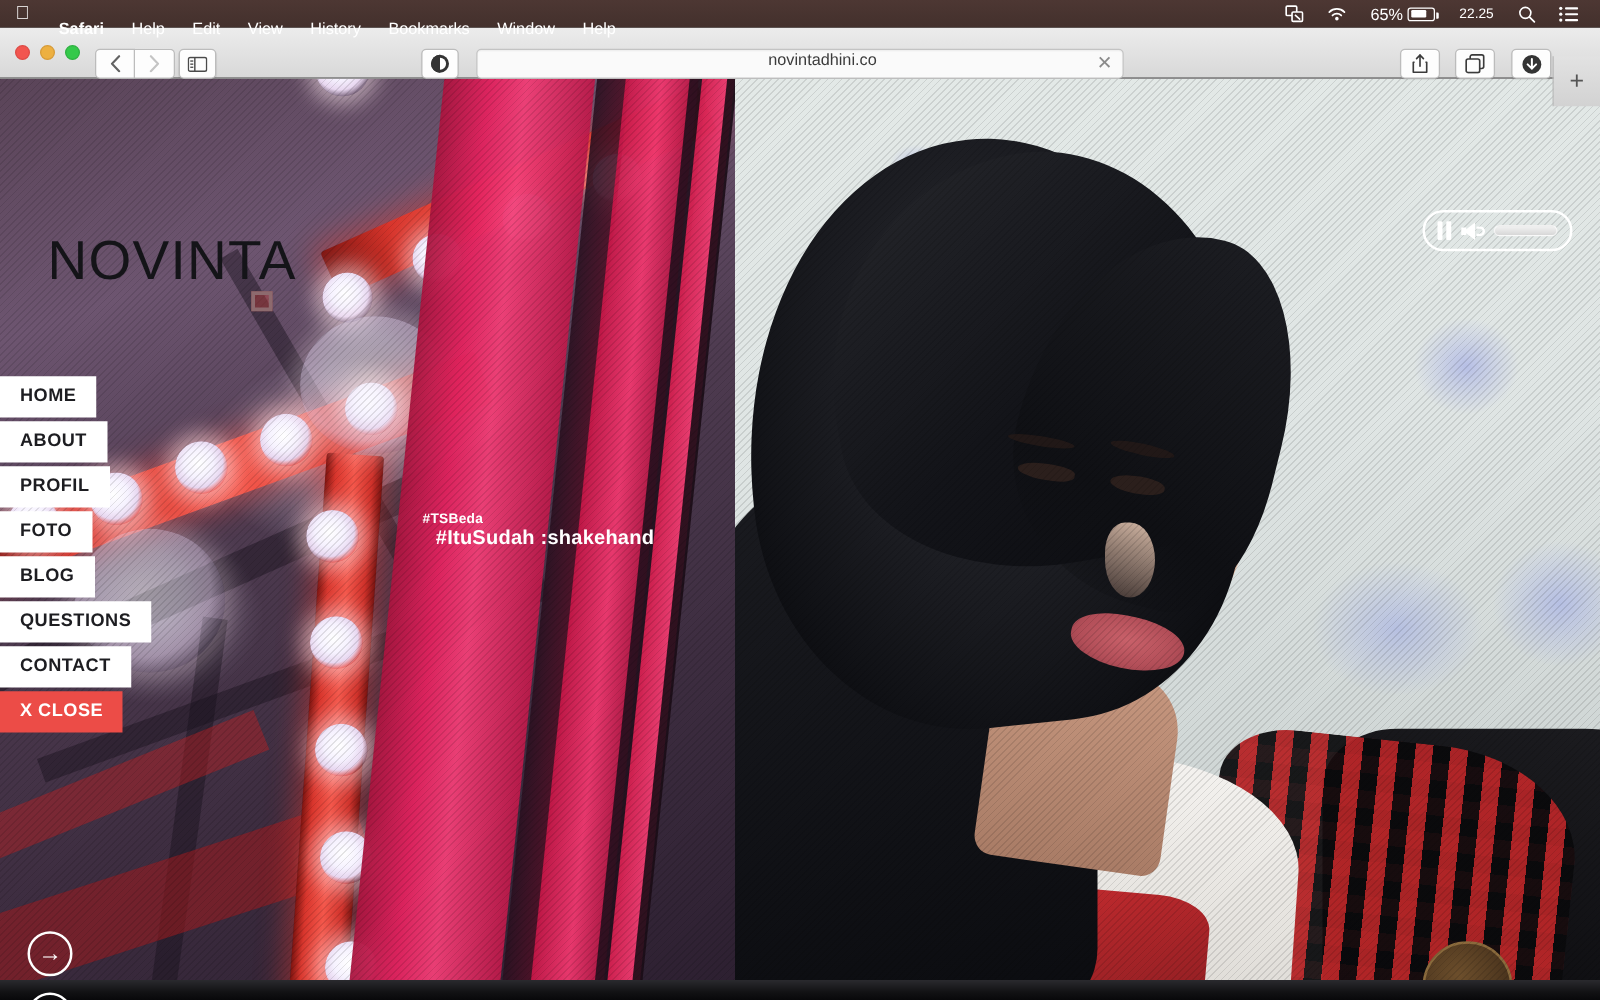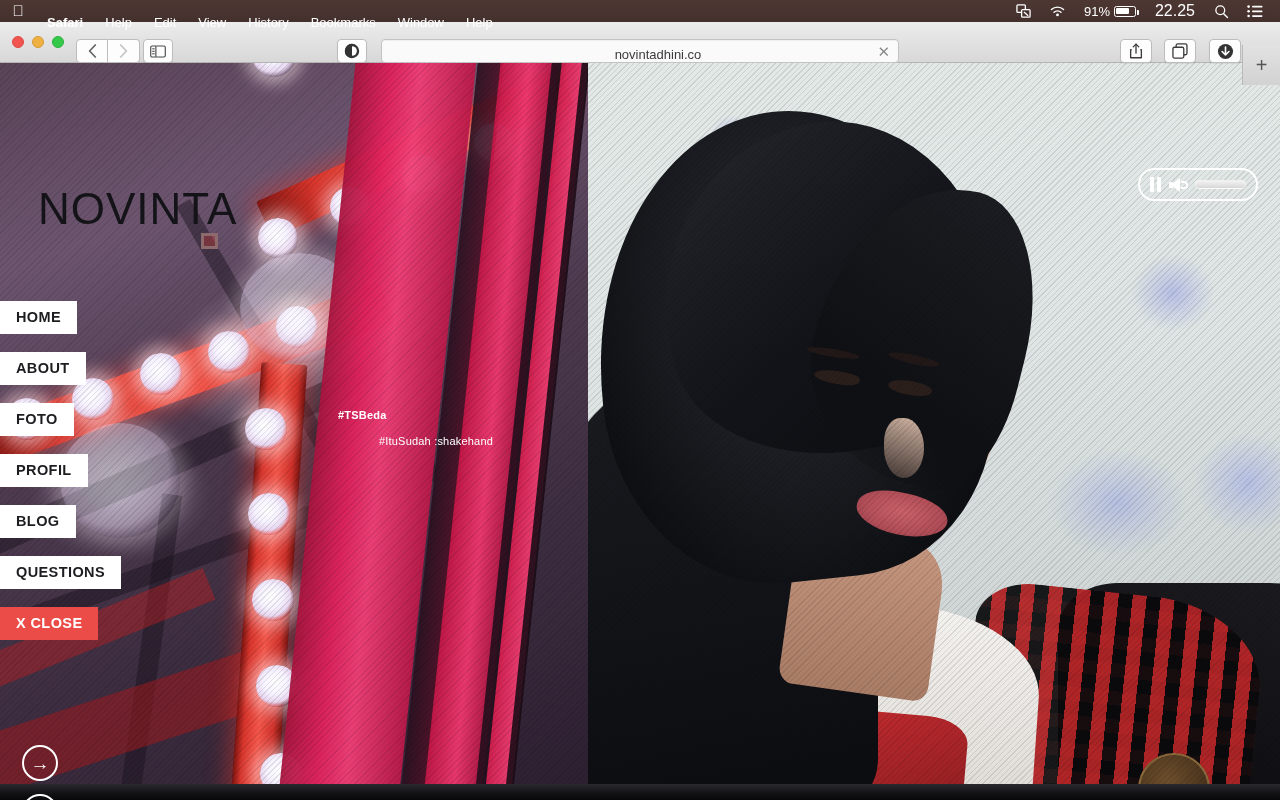--- a/index.html
+++ b/index.html
@@ -335,7 +335,7 @@
           </svg>
       </div>
       <div class="mb-ricon">
-        <span class="mb-pct">91%</span>
+        <span class="mb-pct">65%</span>
         <span class="batt">
             <span class="batt-fill"></span>
           </span>

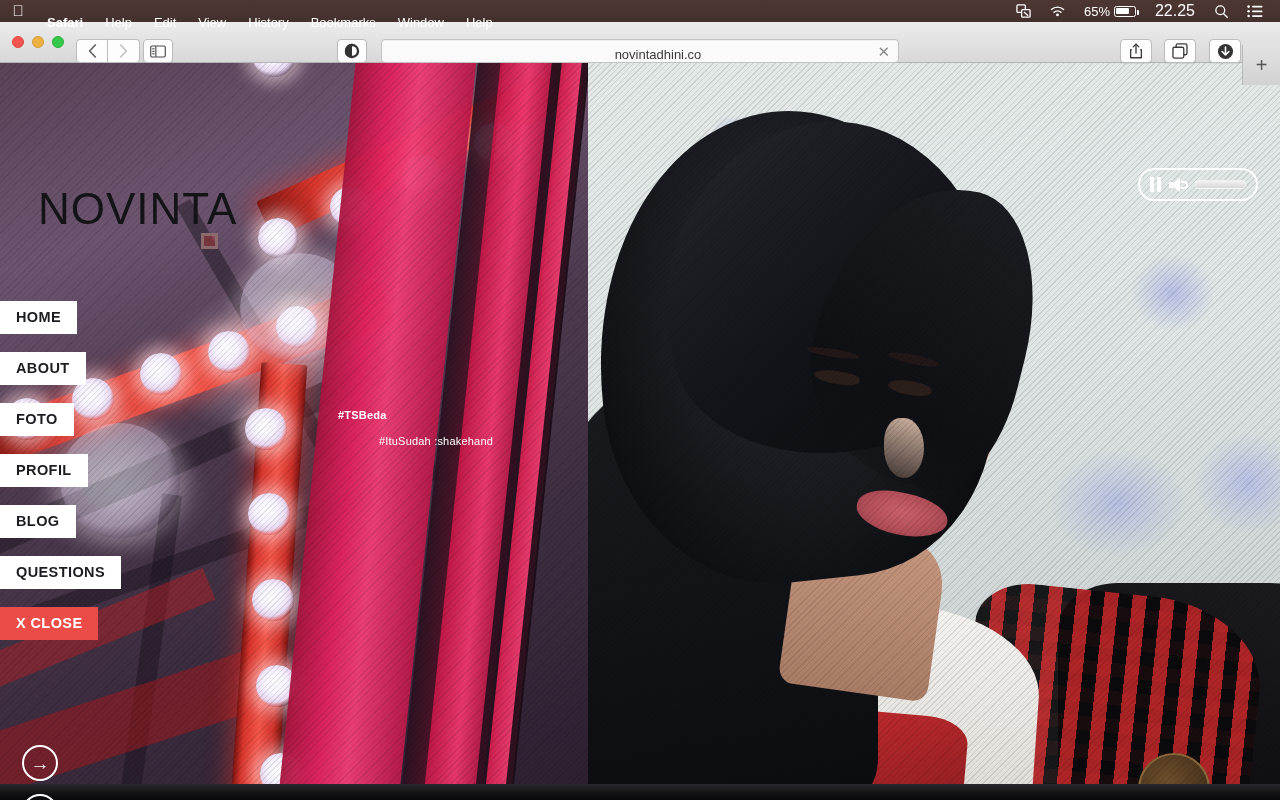--- a/index.html
+++ b/index.html
@@ -30,7 +30,7 @@
     display:flex; align-items:center; gap:0px; color:#fff;
   }
   .mb-ricon { padding:0 9px; display:flex; align-items:center; height:22px; }
-  .mb-time { padding:0 10px; font-size:16px; line-height:22px; }
+  .mb-time { padding:0 10px; font-size:11px; line-height:22px; }
   .mb-pct { font-size:13px; padding-right:4px; }
 
   

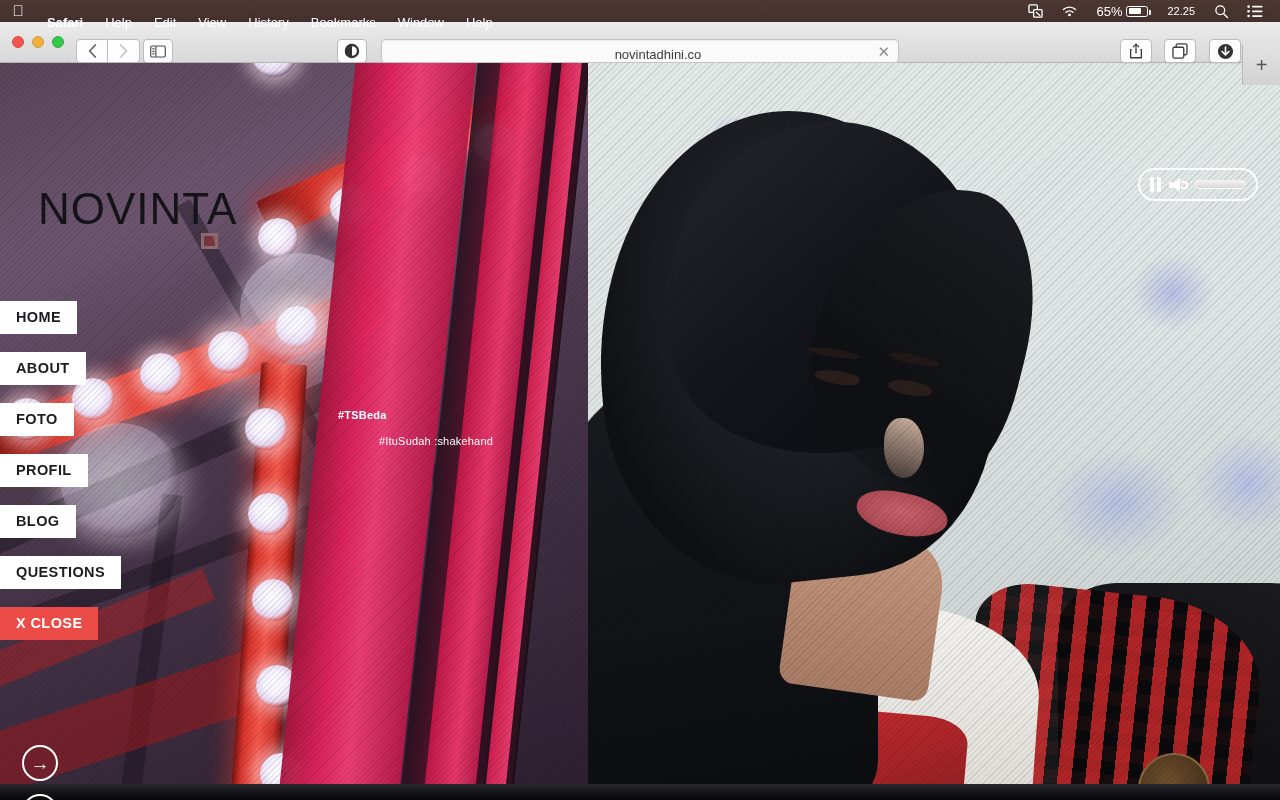--- a/index.html
+++ b/index.html
@@ -78,7 +78,7 @@
   .urlfield {
     position:absolute; left:381px; top:17px; width:518px; height:24px;
     background:#fafafa; border:1px solid #c3c3c3; border-radius:4px;
-    display:flex; align-items:flex-end; justify-content:center;
+    display:flex; align-items:flex-start; justify-content:center;
     box-shadow:0 1px 1px rgba(0,0,0,.05) inset;
     padding-left:36px;
   }

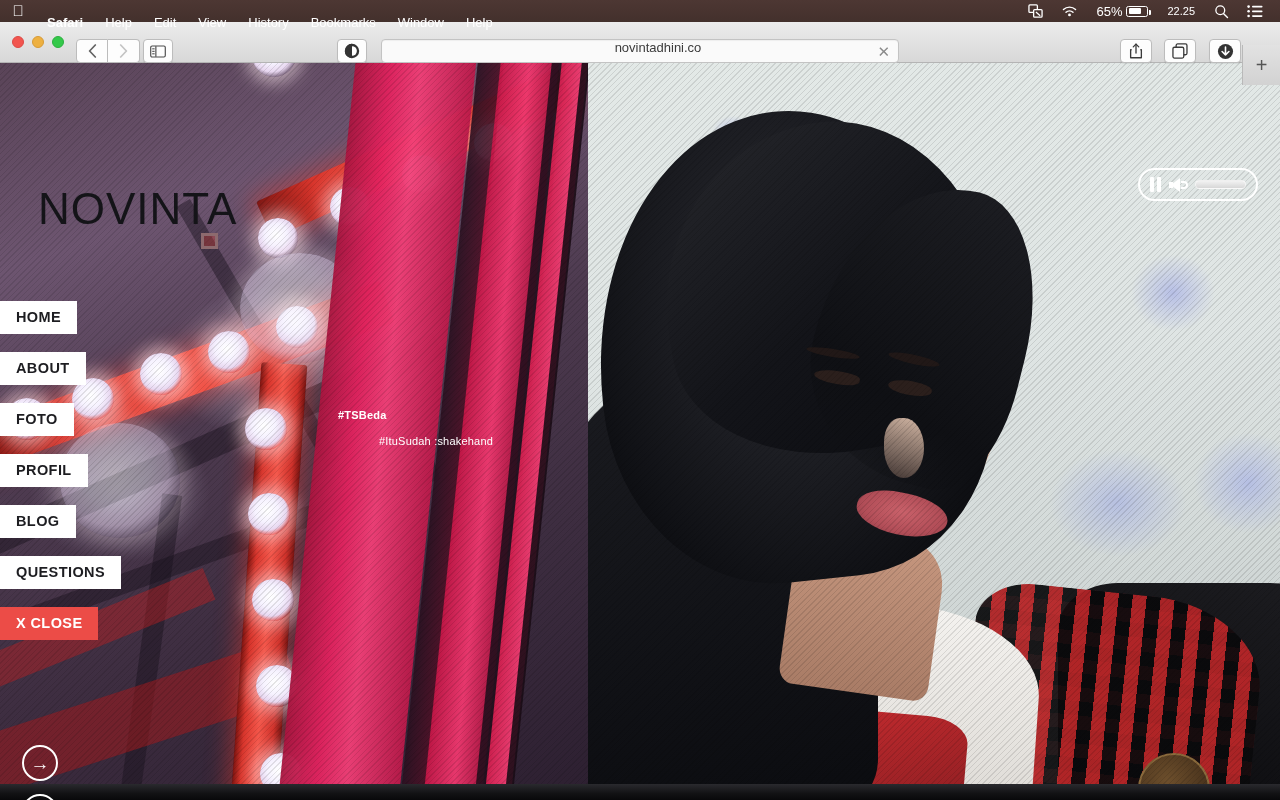--- a/index.html
+++ b/index.html
@@ -268,7 +268,7 @@
     background:#ffffff; color:#1d1d21;
     font-size:14.5px; font-weight:bold; letter-spacing:.4px;
     height:33px; line-height:33px;
-    padding:0 16px; margin-bottom:18px;
+    padding:0 16px; margin-bottom:3px;
     display:inline-block; white-space:nowrap;
   }
   .nav-item.close { background:#ec4c47; color:#fff; }

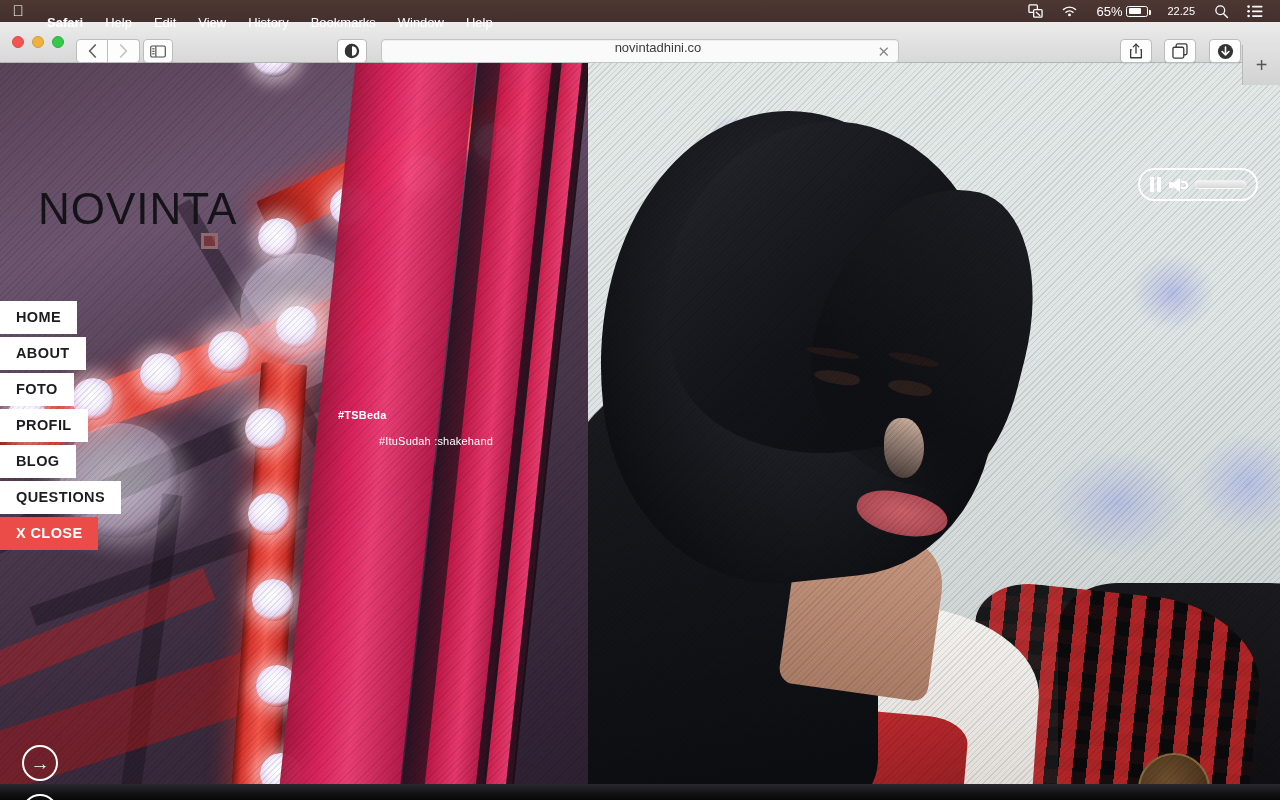--- a/index.html
+++ b/index.html
@@ -512,8 +512,8 @@
     <div class="nav">
       <div><span class="nav-item">HOME</span></div>
       <div><span class="nav-item">ABOUT</span></div>
+      <div><span class="nav-item">PROFIL</span></div>
       <div><span class="nav-item">FOTO</span></div>
-      <div><span class="nav-item">PROFIL</span></div>
       <div><span class="nav-item">BLOG</span></div>
       <div><span class="nav-item">QUESTIONS</span></div>
       <div><span class="nav-item close">X CLOSE</span></div>

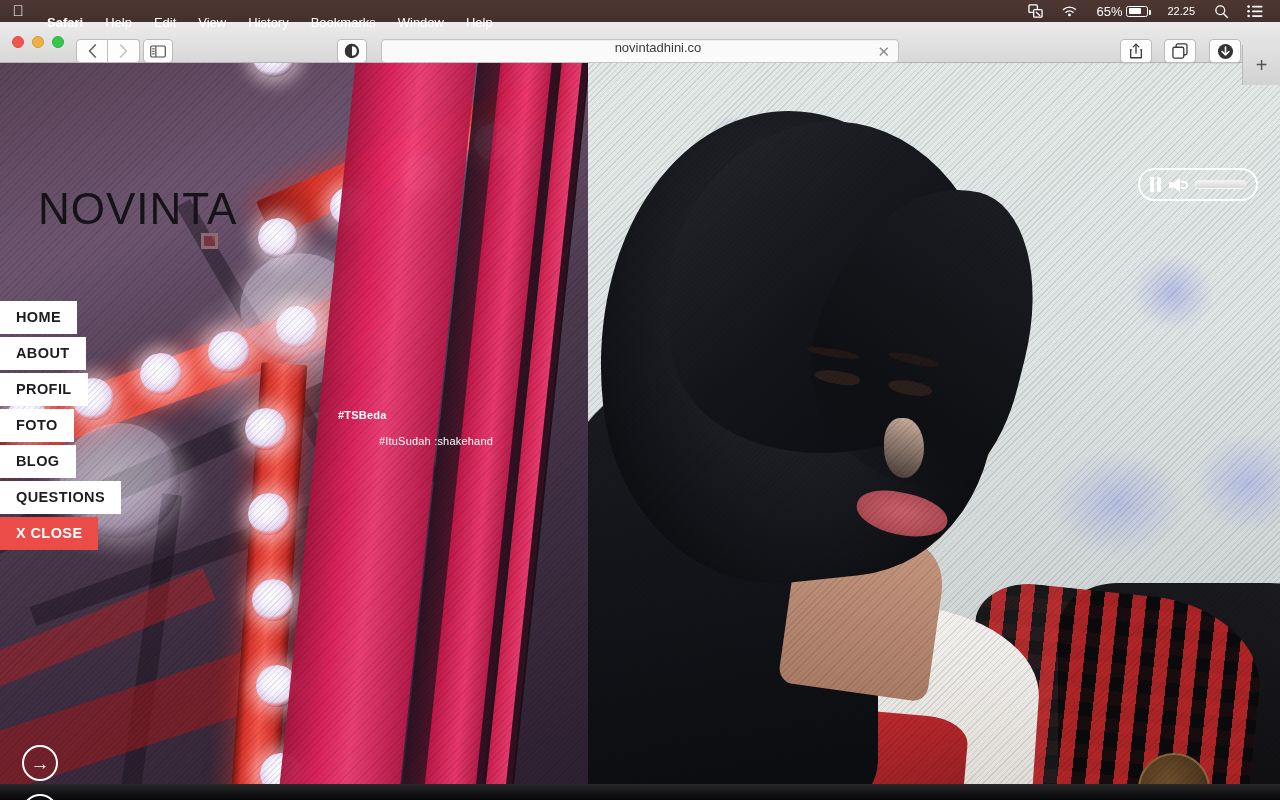--- a/index.html
+++ b/index.html
@@ -277,7 +277,7 @@
   .headline { position:absolute; left:336px; top:346px; width:200px; text-align:center; }
   .hl-top { font-size:11px; font-weight:bold; color:#fff; letter-spacing:.2px; text-align:left; padding-left:2px; }
   .hl-main { font-size:33px; font-weight:bold; color:#fff; line-height:1.0; letter-spacing:-.5px; white-space:nowrap; }
-  .hl-bot { font-size:11px; font-weight:normal; color:#fff; letter-spacing:.2px; margin-top:14px; }
+  .hl-bot { font-size:16px; font-weight:bold; color:#fff; letter-spacing:.2px; margin-top:1px; }
 
   
   .mediapill {

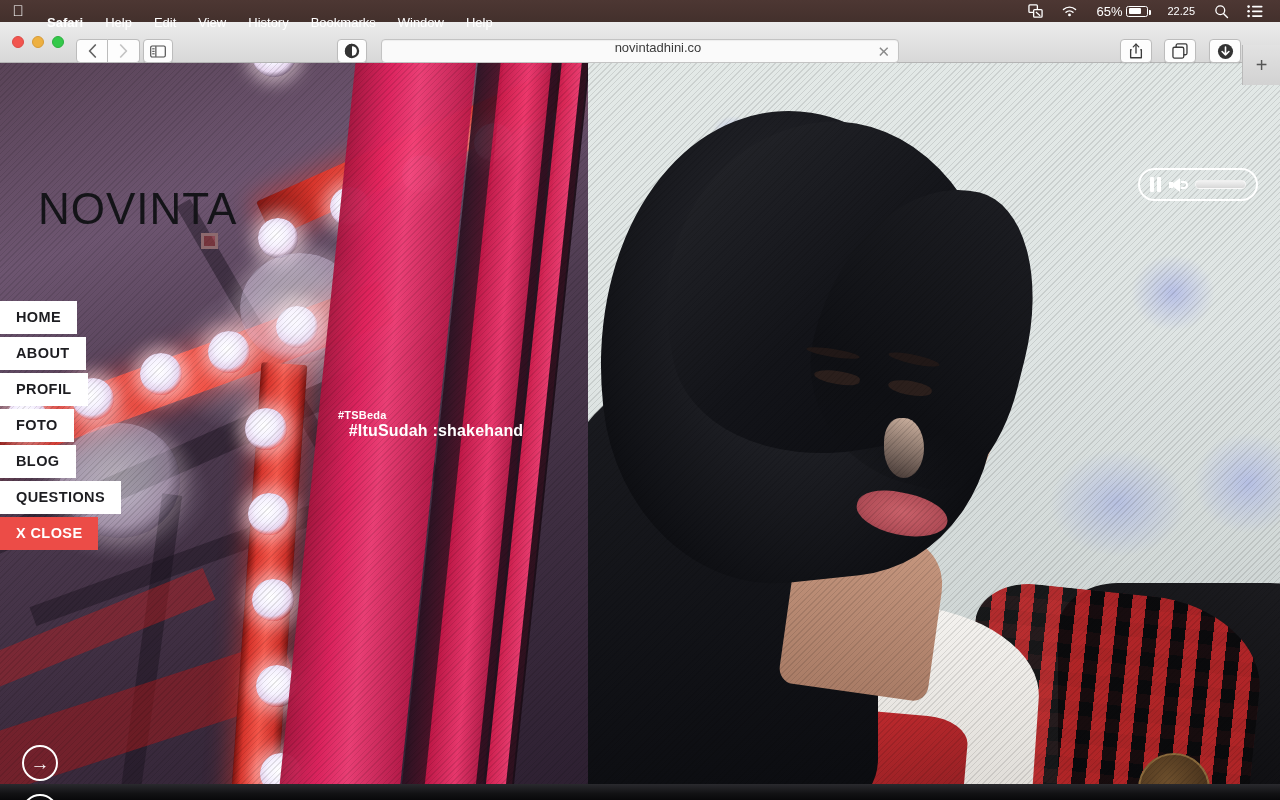--- a/index.html
+++ b/index.html
@@ -516,6 +516,7 @@
       <div><span class="nav-item">FOTO</span></div>
       <div><span class="nav-item">BLOG</span></div>
       <div><span class="nav-item">QUESTIONS</span></div>
+      <div><span class="nav-item">CONTACT</span></div>
       <div><span class="nav-item close">X CLOSE</span></div>
     </div>
 

